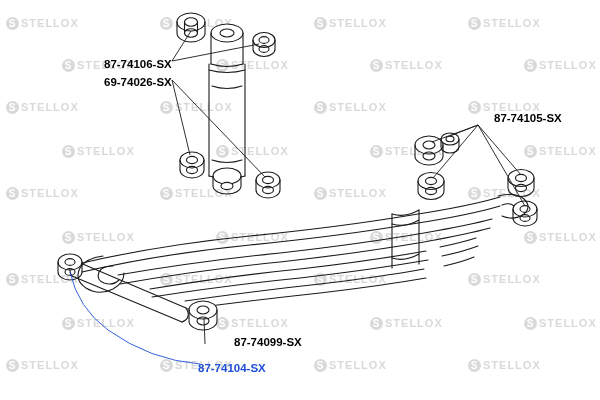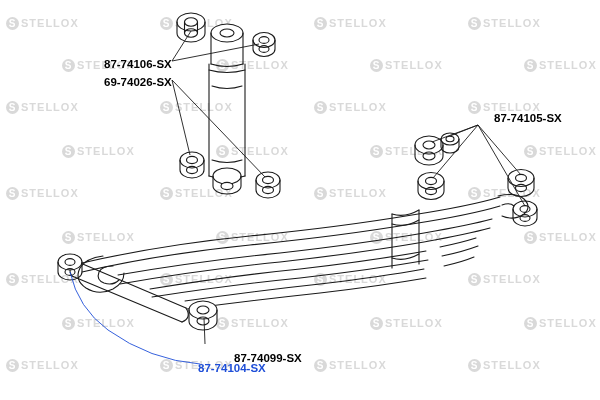--- a/index.html
+++ b/index.html
@@ -264,7 +264,7 @@
   <div class="label" style="left:104px; top:58px;"><span>87-74106-SX</span></div>
   <div class="label" style="left:104px; top:76px;"><span>69-74026-SX</span></div>
   <div class="label" style="left:466px; top:112px;padding-left:28px;"><span>87-74105-SX</span></div>
-  <div class="label" style="left:198px; top:352px;padding-left:36px;"><span>87-74099-SX</span></div>
+  <div class="label" style="left:198px; top:336px;padding-left:36px;"><span>87-74099-SX</span></div>
   <div class="label blue" style="left:198px; top:362px;"><span>87-74104-SX</span></div>
 
 </div>

